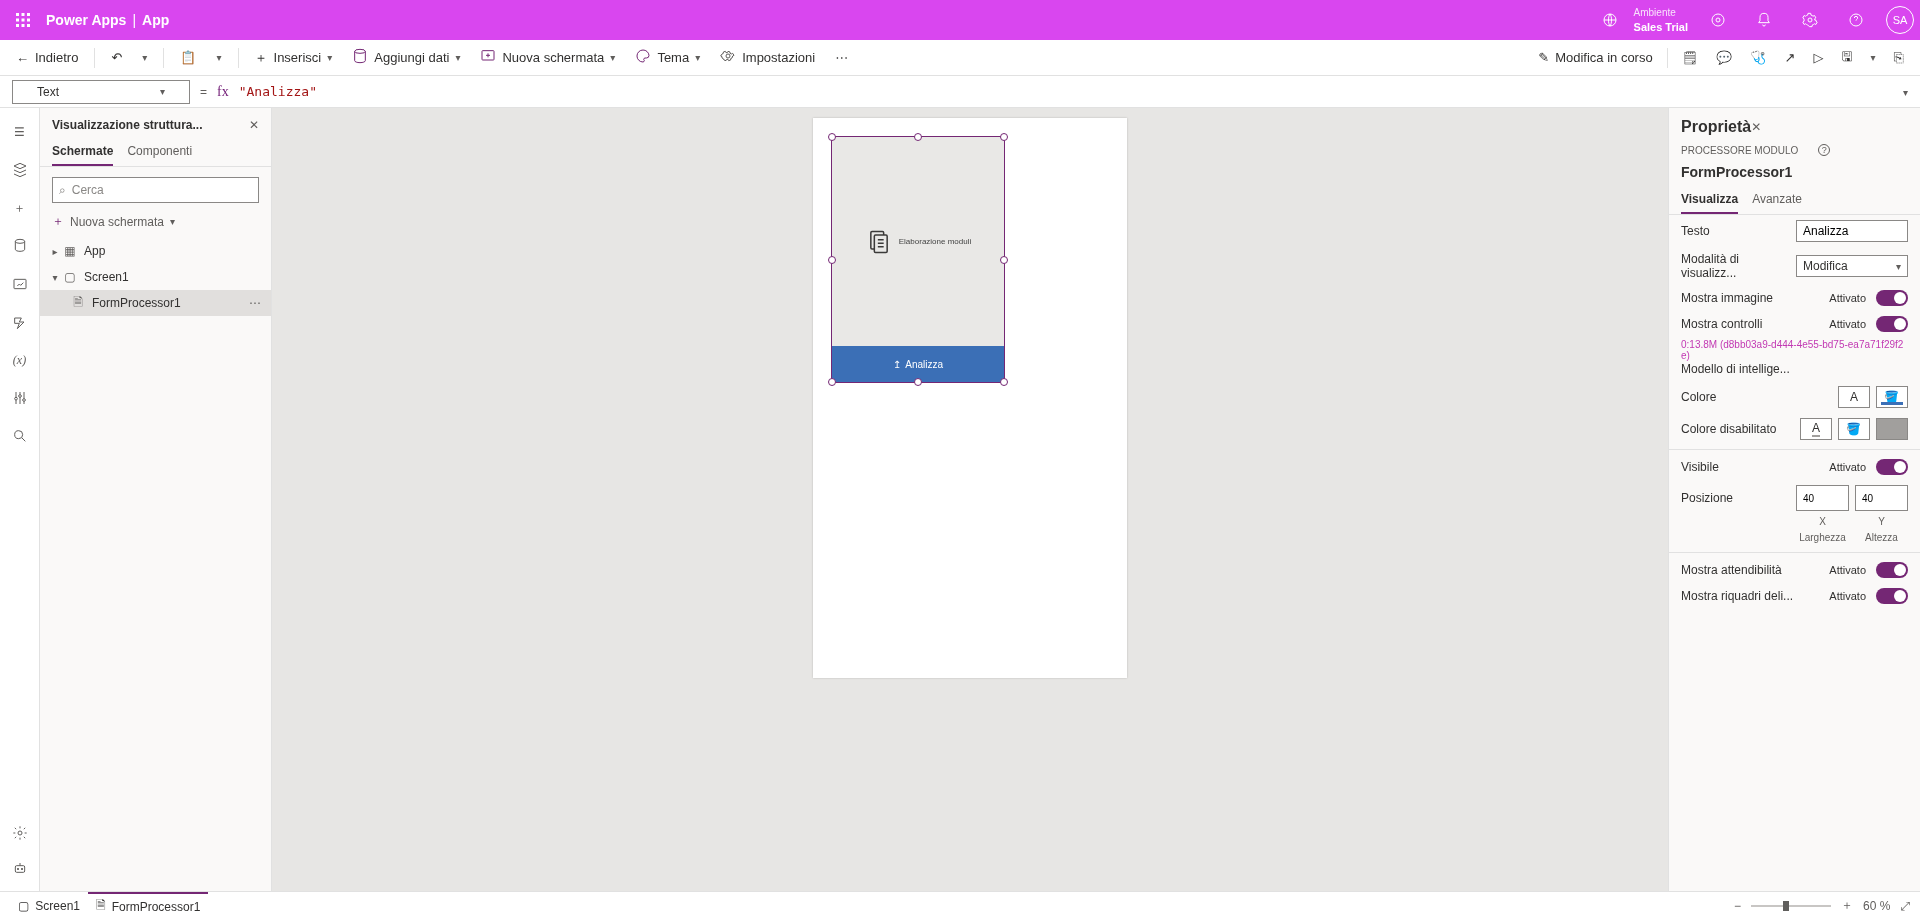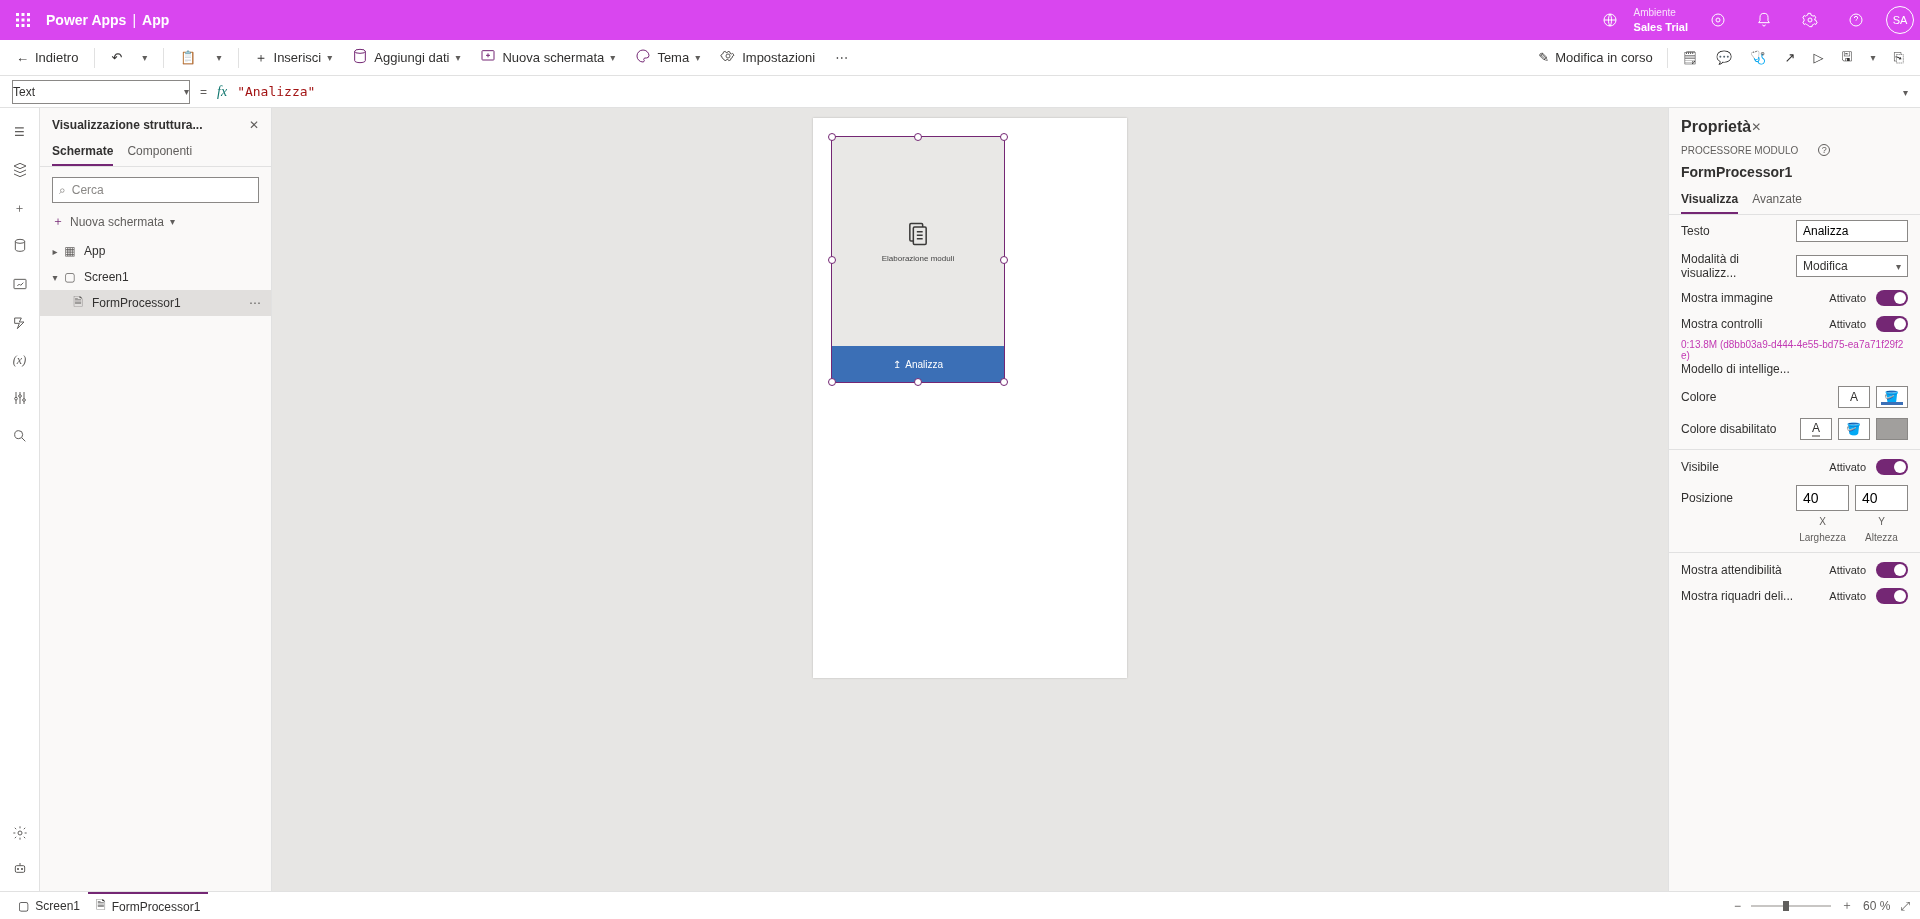--- a/index.html
+++ b/index.html
@@ -23,7 +23,7 @@
 .cmdbar .right{margin-left:auto;display:flex;align-items:center;gap:2px}
 
 .fbar{height:32px;background:#fff;border-bottom:1px solid #e1e1e1;display:flex;align-items:center;padding:0 12px;gap:10px}
-.prop-dd{width:178px;height:24px;border:1px solid #8a8886;display:flex;align-items:center;justify-content:space-between;padding:0 0;font-size:12px;cursor:pointer}
+.prop-dd{width:178px;height:24px;border:1px solid #8a8886;display:flex;align-items:center;justify-content:space-between;padding:0 24px;font-size:12px;cursor:pointer}
 .fx{font-style:italic;font-family:serif;font-size:14px;color:#0f766e}
 .feq{color:#605e5c}
 .fval{color:#a31515;font-family:Consolas,monospace;font-size:13px}

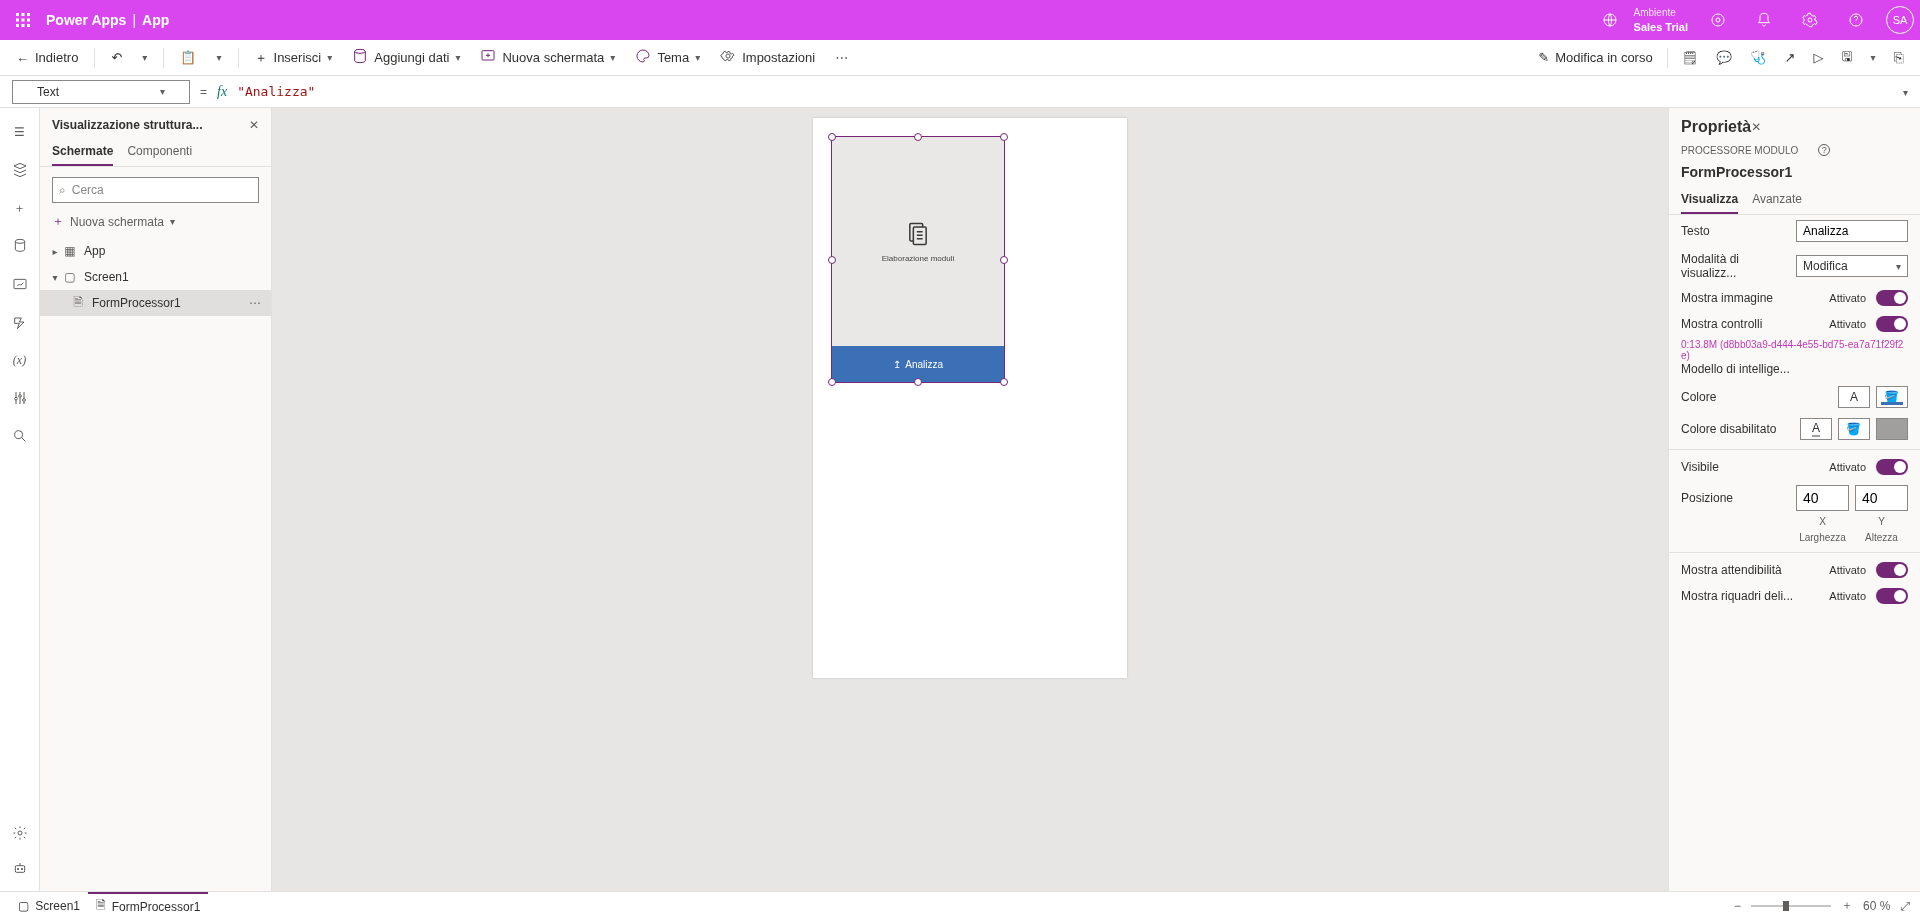--- a/index.html
+++ b/index.html
@@ -24,7 +24,7 @@
 
 .fbar{height:32px;background:#fff;border-bottom:1px solid #e1e1e1;display:flex;align-items:center;padding:0 12px;gap:10px}
 .prop-dd{width:178px;height:24px;border:1px solid #8a8886;display:flex;align-items:center;justify-content:space-between;padding:0 24px;font-size:12px;cursor:pointer}
-.fx{font-style:italic;font-family:serif;font-size:14px;color:#0f766e}
+.fx{font-family:serif;font-size:14px;color:#701a75}
 .feq{color:#605e5c}
 .fval{color:#a31515;font-family:Consolas,monospace;font-size:13px}
 .fbar .expand{margin-left:auto;cursor:pointer;color:#605e5c}

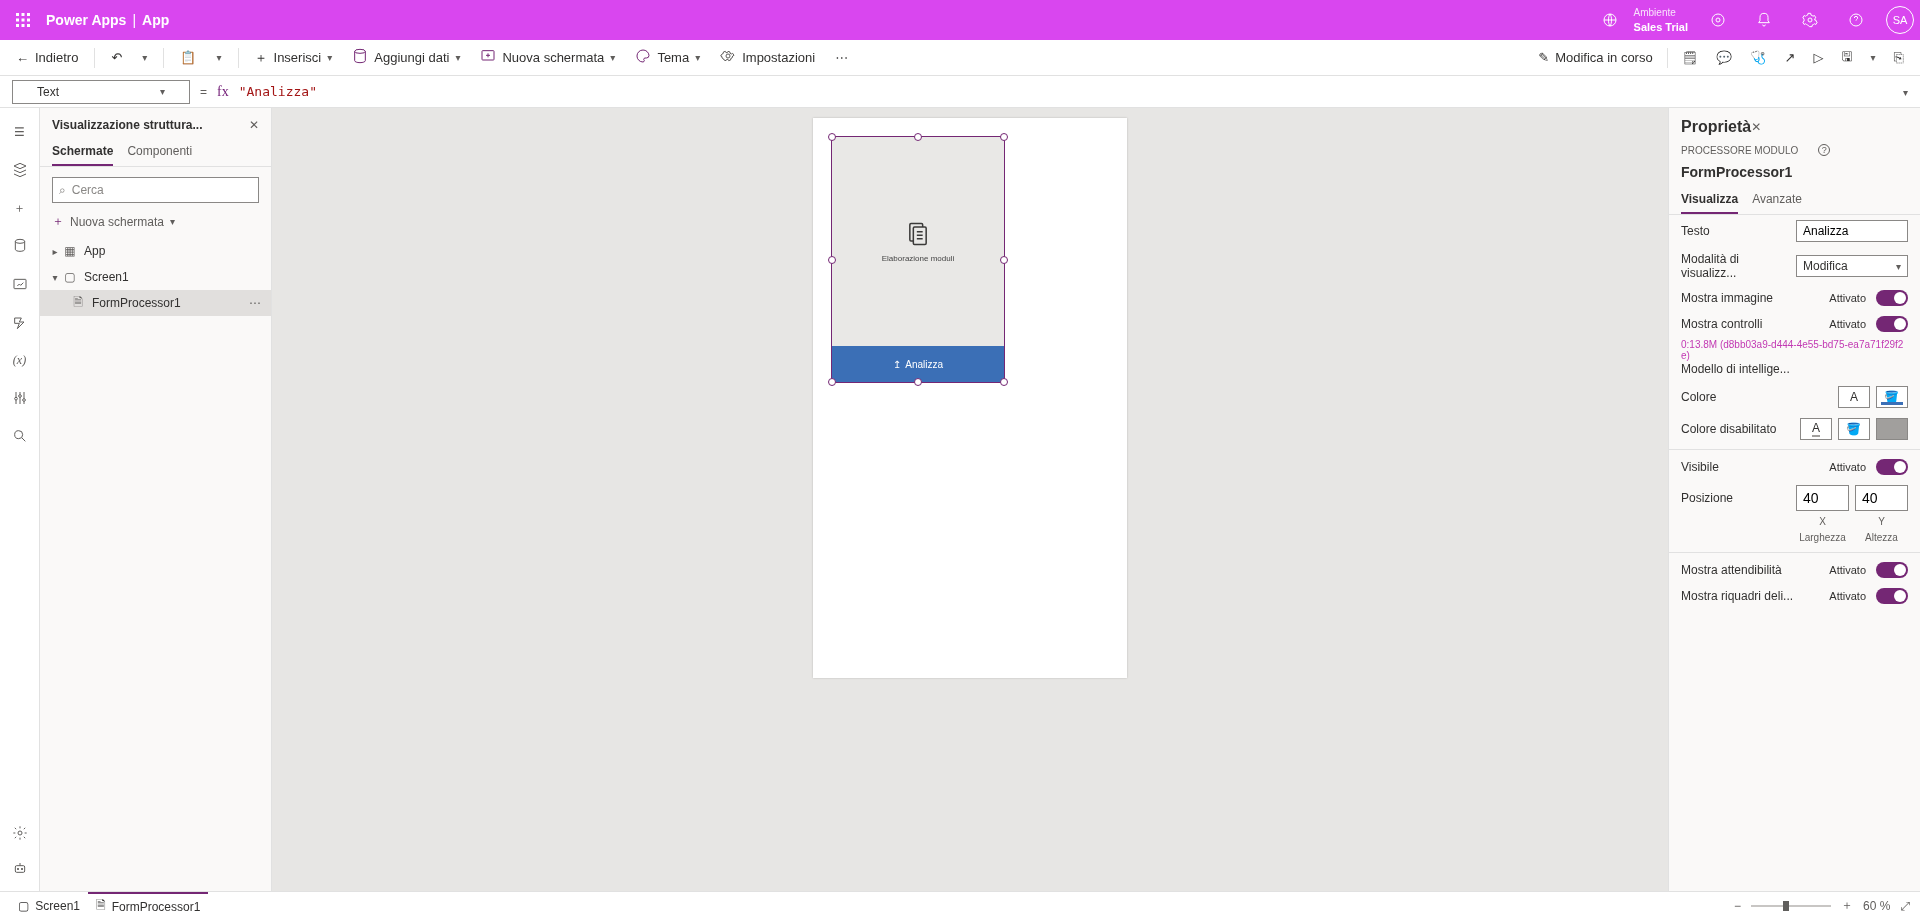--- a/index.html
+++ b/index.html
@@ -52,7 +52,7 @@
 .canvas-area{flex:1;background:#e7e6e4;position:relative;overflow:hidden}
 .phone{position:absolute;left:50%;top:10px;transform:translateX(-50%);width:314px;height:560px;background:#fff;box-shadow:0 0 2px rgba(0,0,0,.2)}
 .form-widget{position:absolute;left:18px;top:18px;width:174px;height:247px;border:1px solid #742774;background:#e9e8e6}
-.fw-body{height:calc(100% - 36px);display:flex;flex-direction:column;align-items:center;justify-content:center;gap:6px;color:#444}
+.fw-body{height:calc(100% - 36px);display:flex;flex-direction:row;align-items:center;justify-content:center;gap:6px;color:#444}
 .fw-body svg{width:28px;height:28px}
 .fw-caption{font-size:8px}
 .fw-bar{height:36px;background:#3b6fb6;display:flex;align-items:center;justify-content:center;color:#fff;font-size:10px;gap:4px}

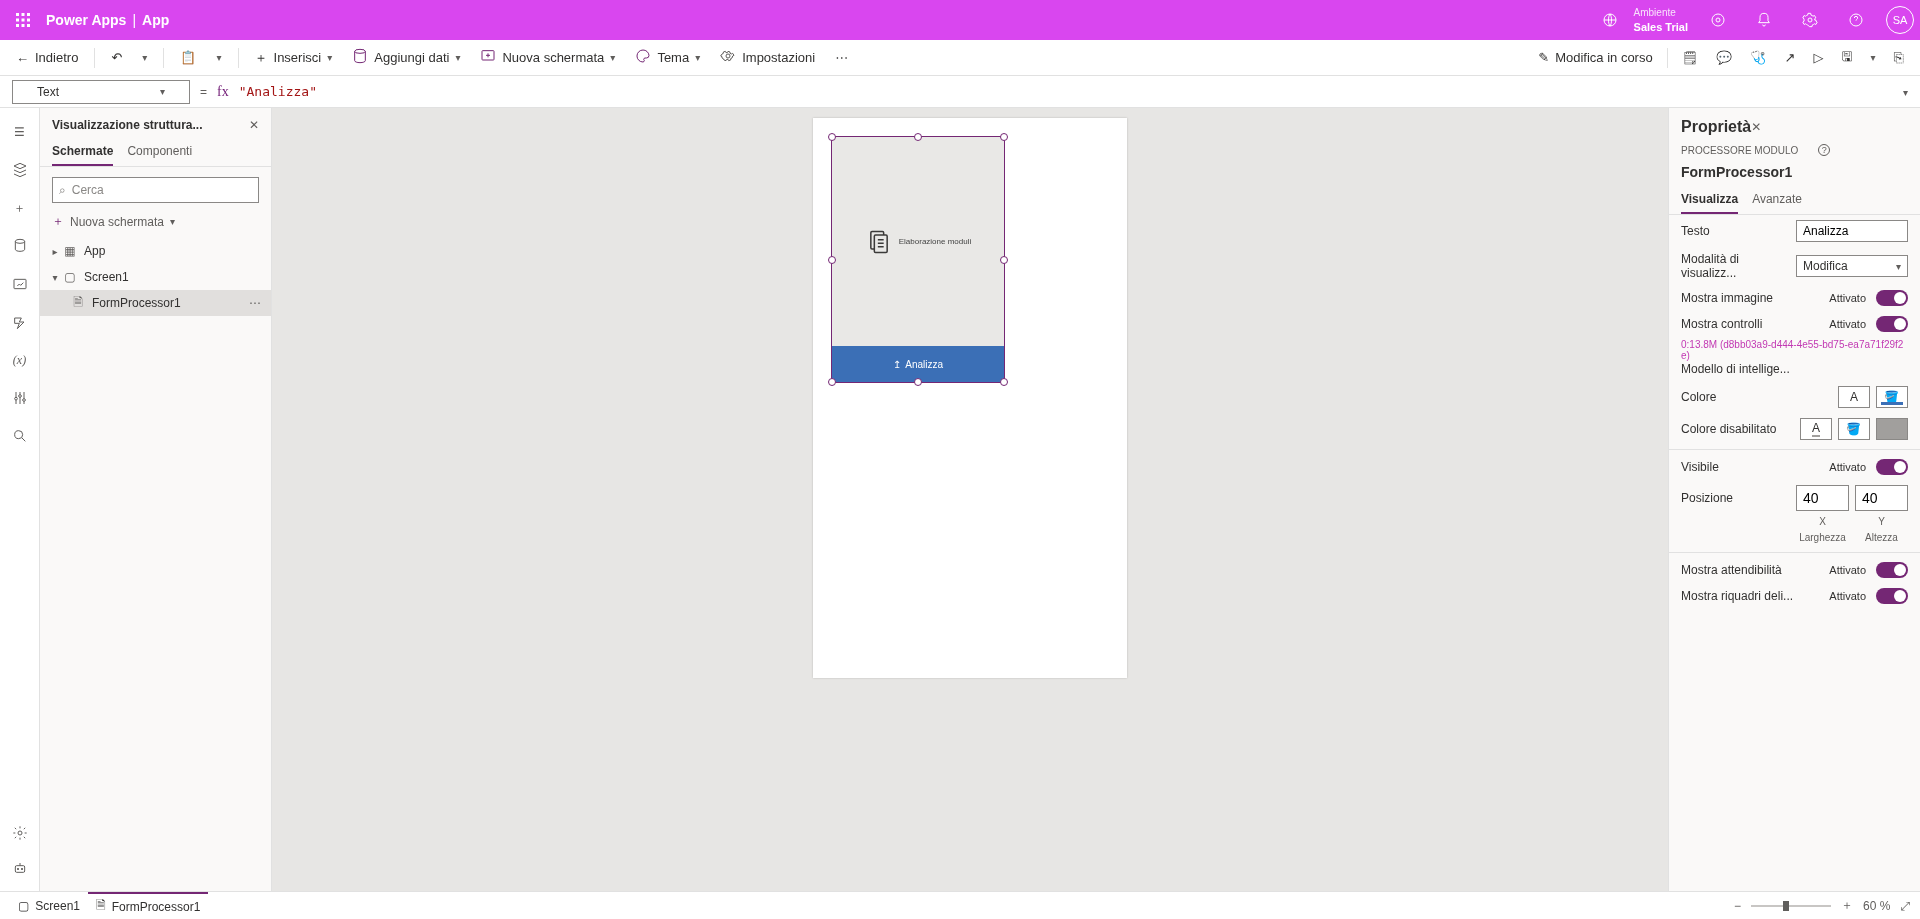--- a/index.html
+++ b/index.html
@@ -80,7 +80,7 @@
 .swatch{width:32px;height:22px;border:1px solid #8a8886;background:#a19f9d;cursor:pointer}
 .guid{padding:2px 12px;font-size:10px;color:#c239b3;word-break:break-all}
 .posgrid{display:flex;gap:6px}
-.posgrid input{width:53px;height:22px;border:1px solid #8a8886;padding:12px 6px;font-size:14px}
+.posgrid input{width:53px;height:22px;border:1px solid #8a8886;padding:12px 6px;font-size:10px}
 .poslabel{display:flex;gap:6px}
 .poslabel span{width:53px;text-align:center;font-size:10px;color:#605e5c}
 .hr{border:none;border-top:1px solid #e1e1e1;margin:4px 0}

